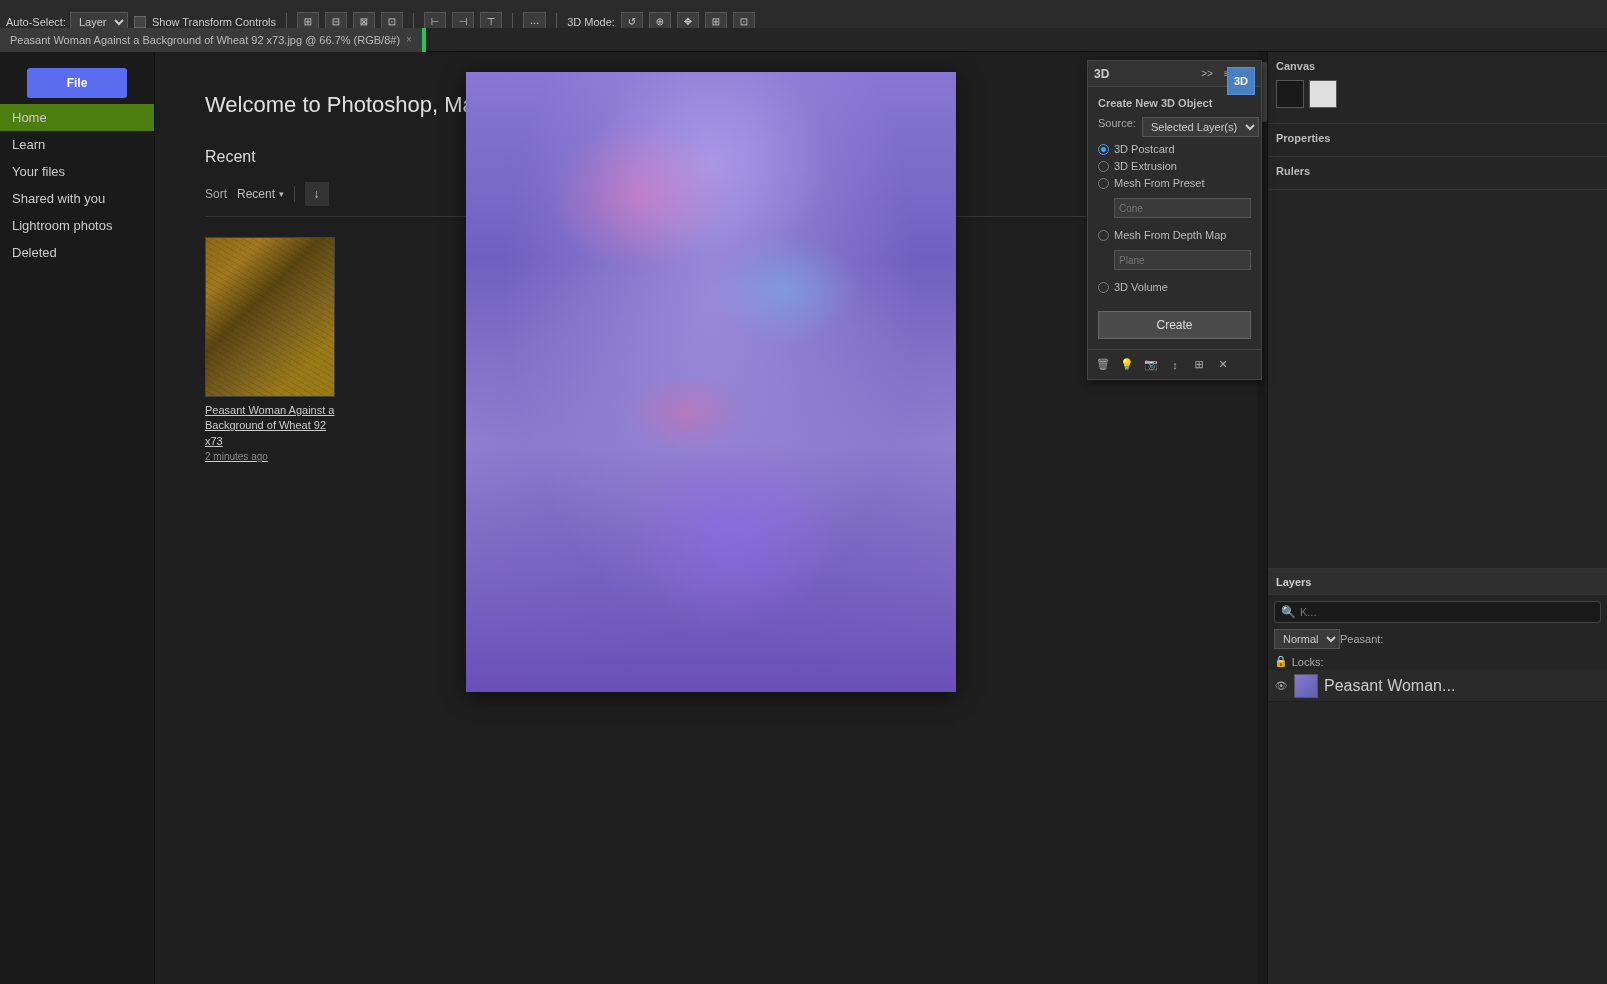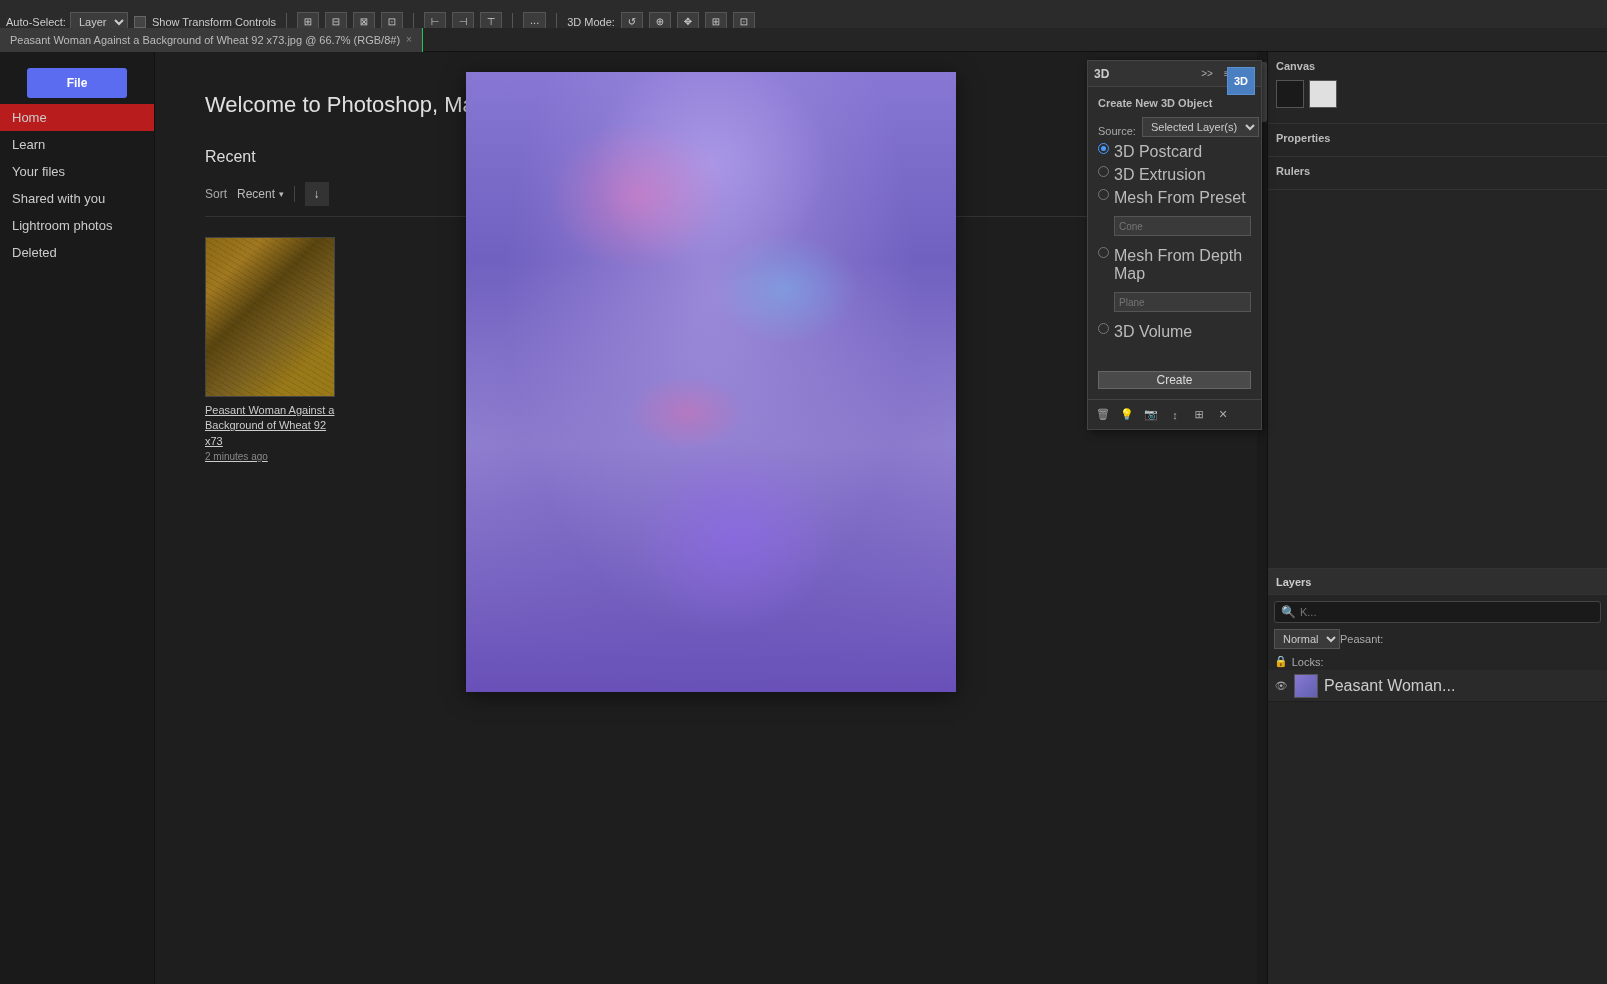--- a/index.html
+++ b/index.html
@@ -91,7 +91,7 @@
       align-items: center;
       gap: 6px;
       background: #3a3a3a;
-      border-right: 1px solid #22c55e;
+      border-right: 4px solid #22c55e;
       font-size: 11px;
       color: #bbb;
       cursor: pointer;

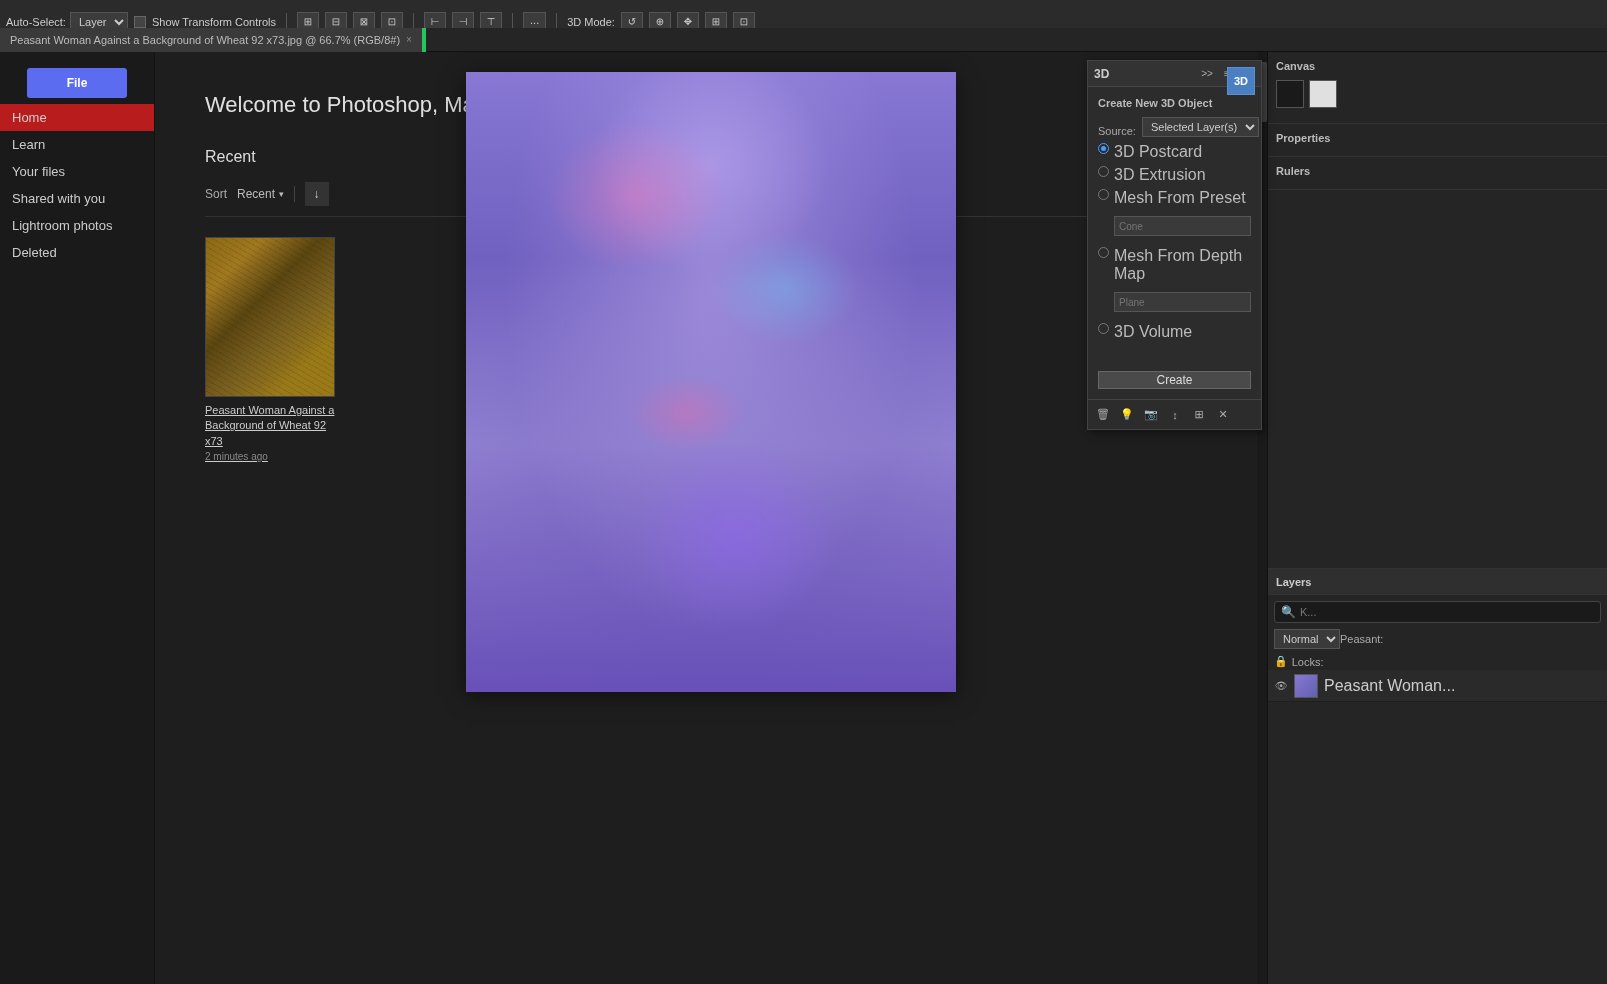--- a/index.html
+++ b/index.html
@@ -136,7 +136,7 @@
       cursor: pointer;
     }
     .sidebar-nav-item.active {
-      background: #b91c1c;
+      background: #4d7c0f;
     }
     .sidebar-nav-item.nav-learn {
       font-size: 13px;

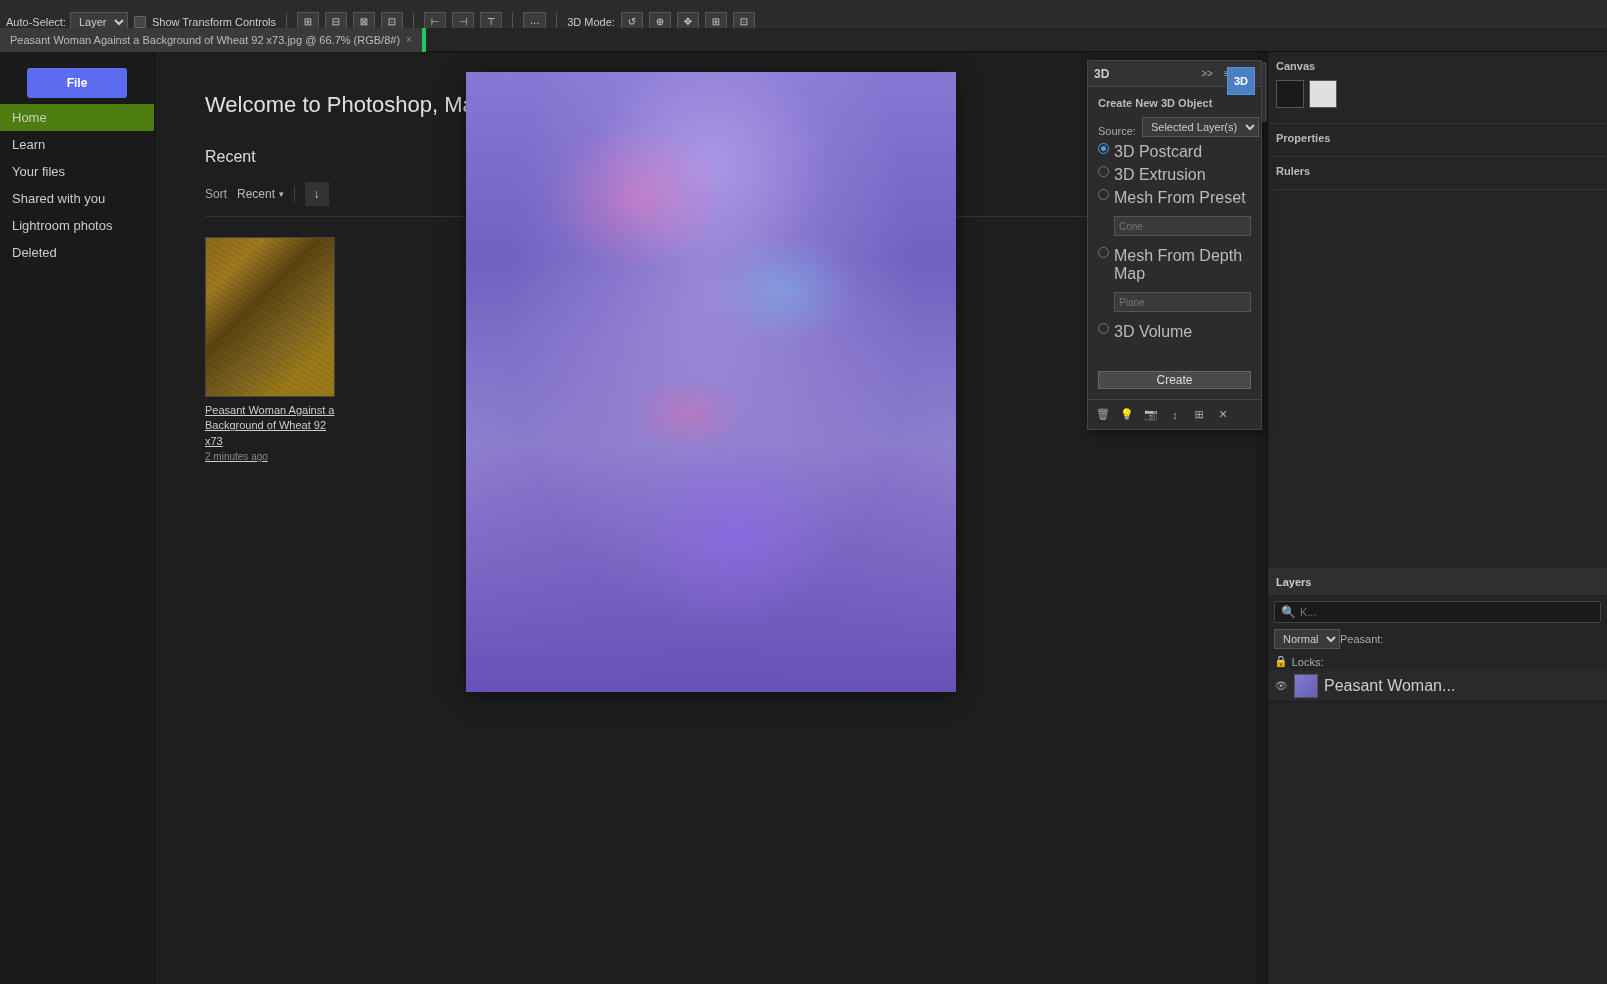--- a/index.html
+++ b/index.html
@@ -333,7 +333,7 @@
     }
     .panel-row {
       display: flex;
-      align-items: flex-end;
+      align-items: flex-start;
       gap: 6px;
       margin-bottom: 6px;
     }

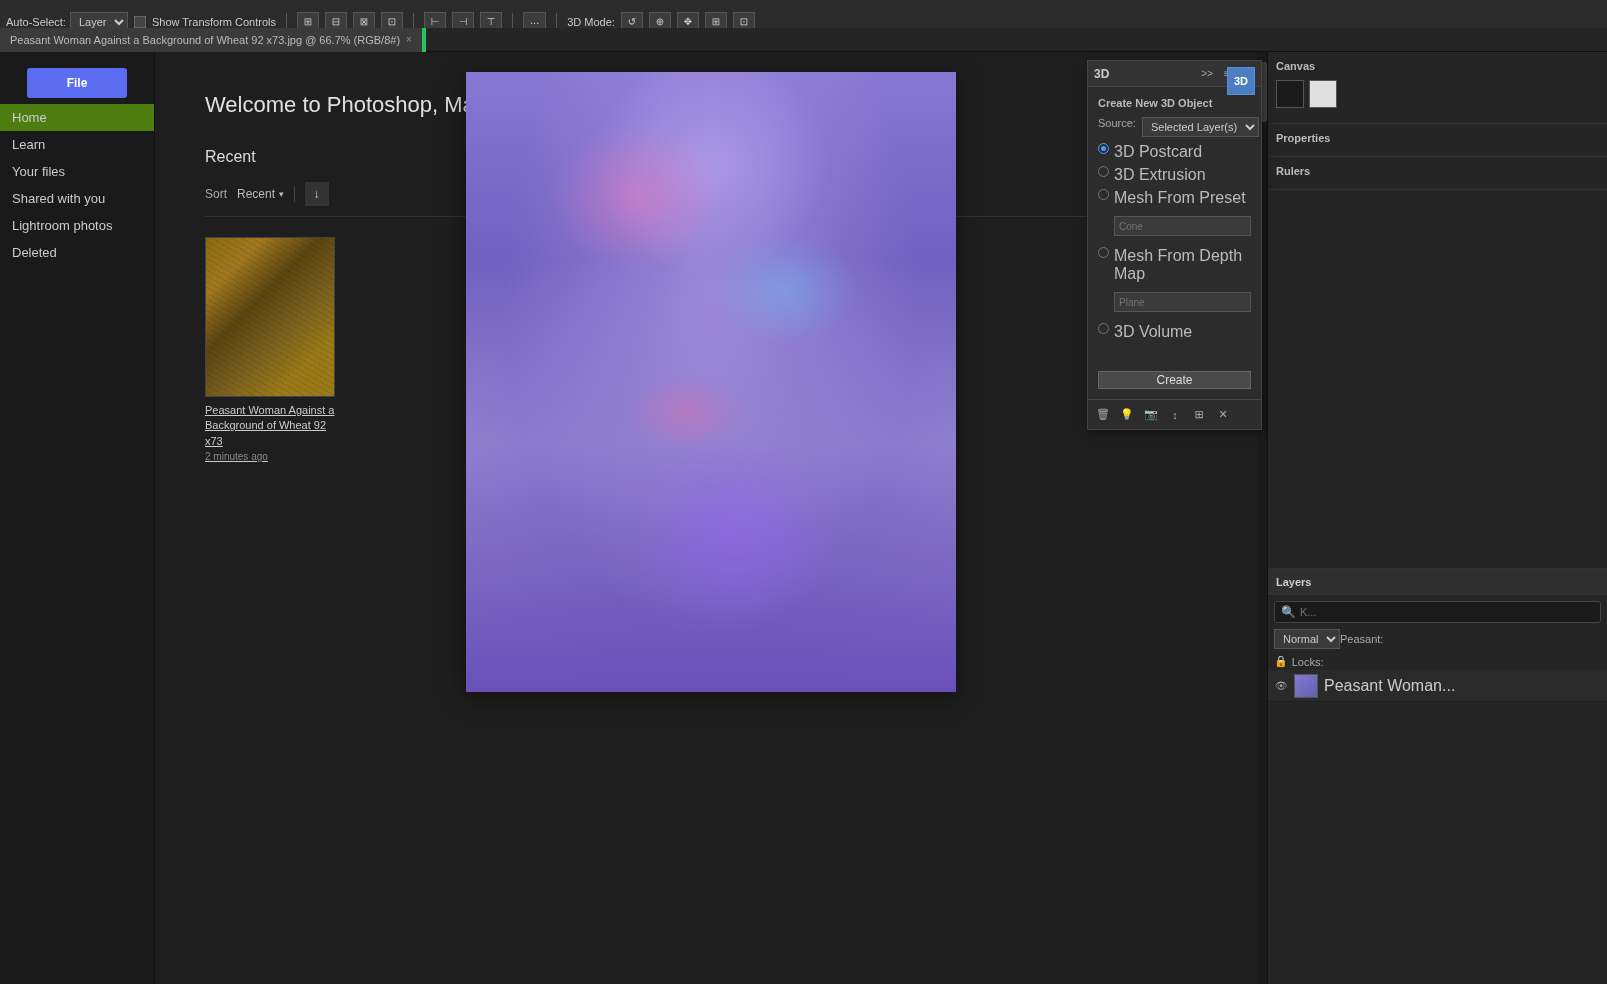--- a/index.html
+++ b/index.html
@@ -359,9 +359,9 @@
     }
     .radio-item {
       display: flex;
-      align-items: flex-start;
+      align-items: flex-end;
       gap: 5px;
-      font-size: 16px;
+      font-size: 11px;
       color: #bbb;
       cursor: pointer;
     }

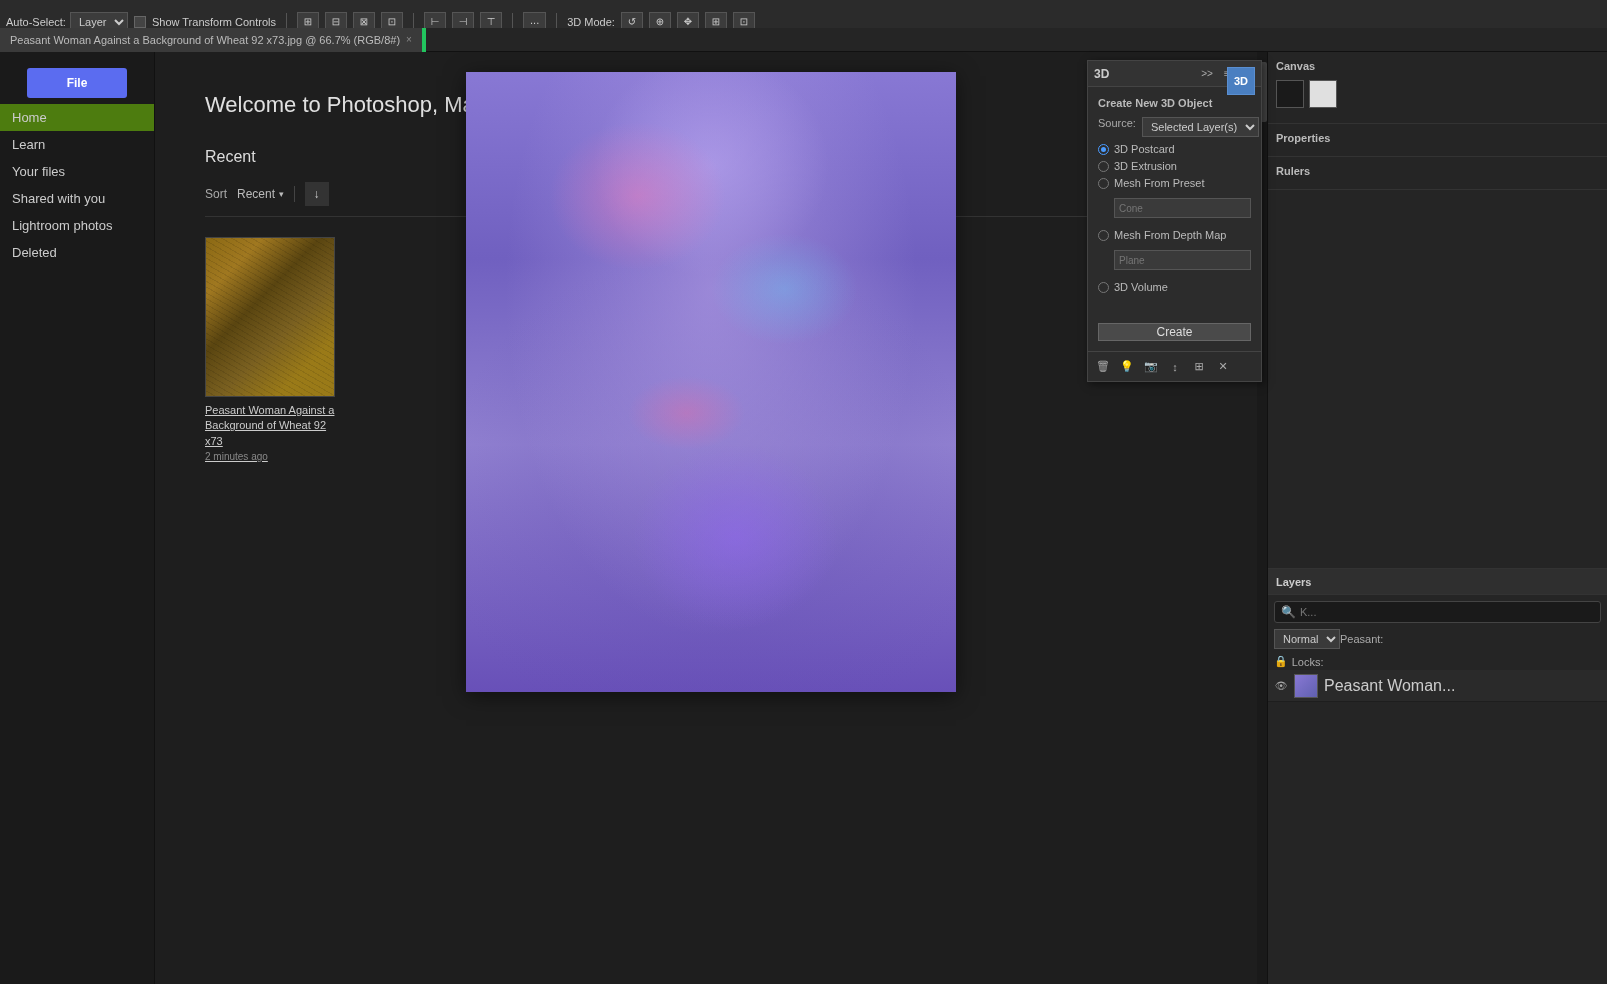--- a/index.html
+++ b/index.html
@@ -395,13 +395,13 @@
     }
     .create-btn {
       width: 100%;
-      height: 18px;
+      height: 28px;
       background: #4a4a4a;
       border: 1px solid #666;
       color: #ddd;
       font-size: 12px;
       cursor: pointer;
-      margin-top: 22px;
+      margin-top: 10px;
     }
     .panel-footer {
       height: 30px;

